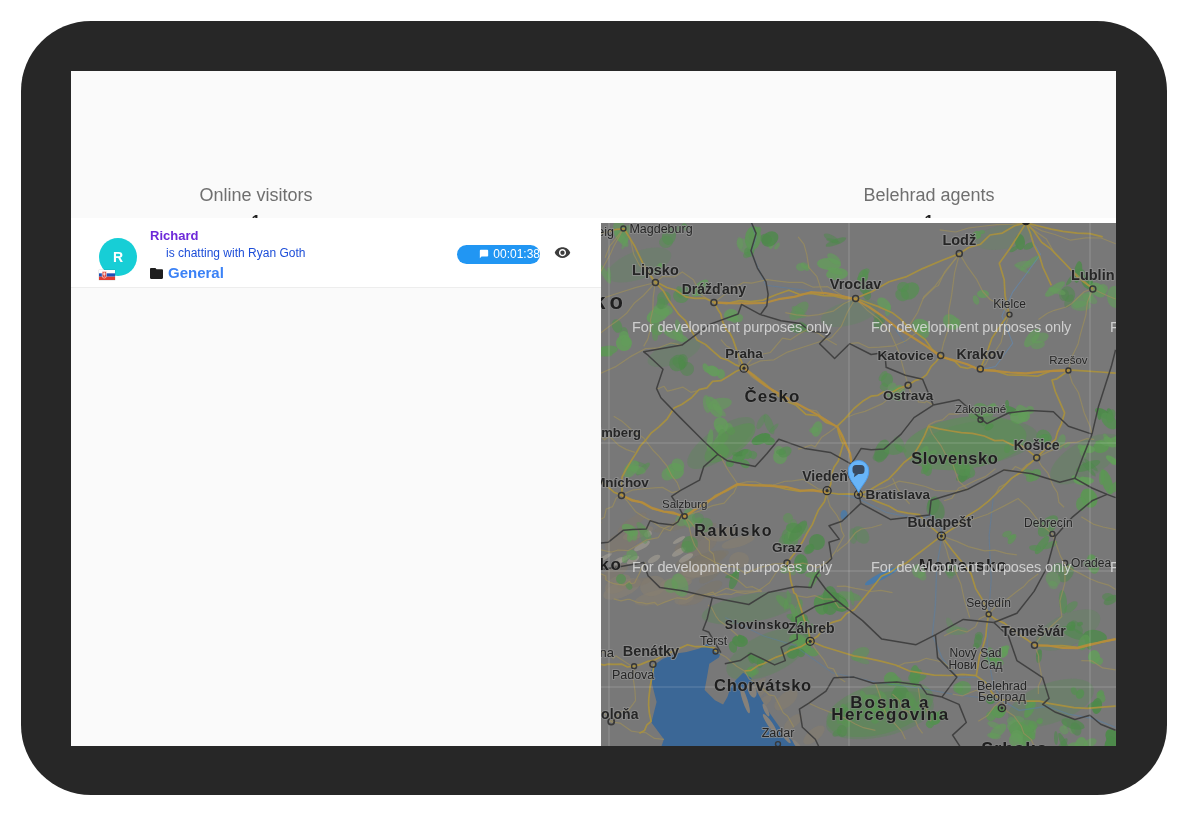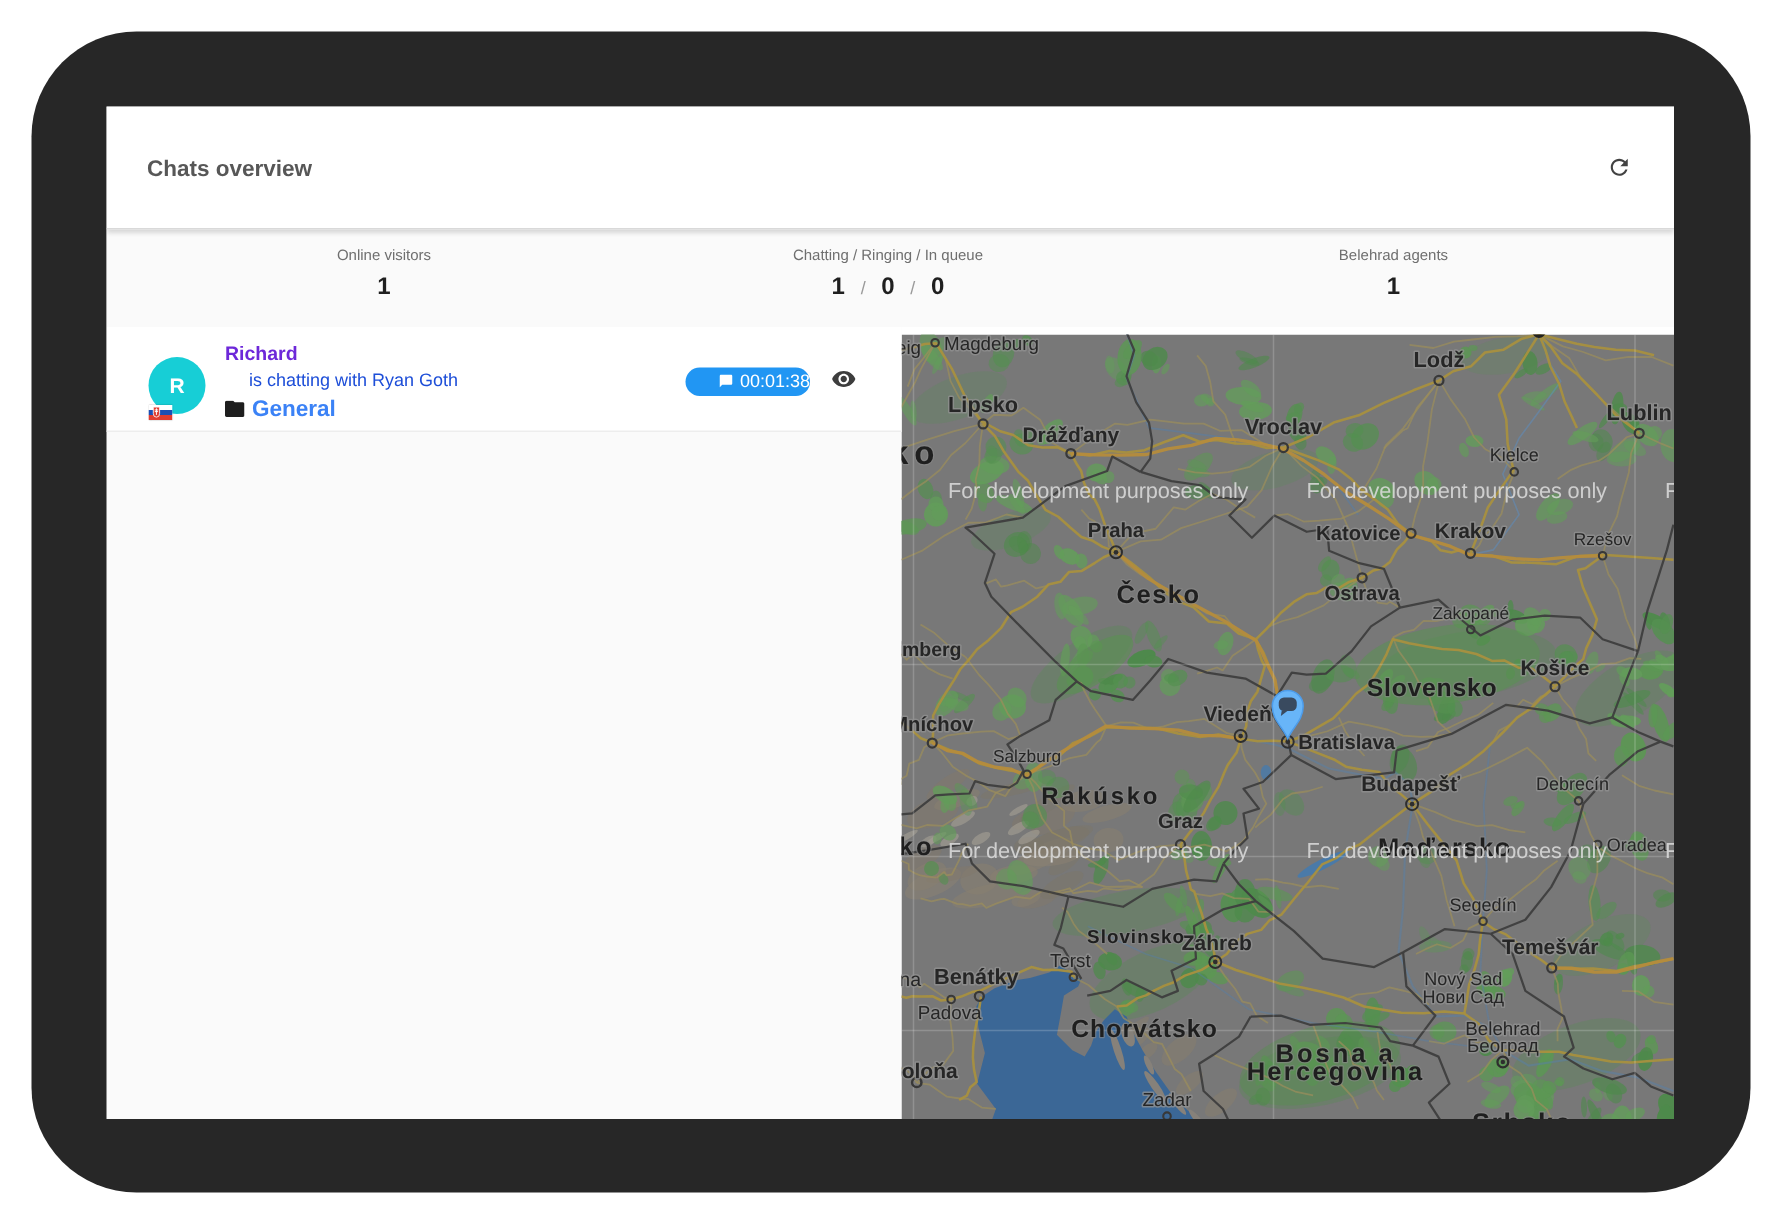--- a/index.html
+++ b/index.html
@@ -862,12 +862,6 @@
           <path d="M12,0.5C7,0.5 2.7,3.6 1,8c1.7,4.4 6,7.5 11,7.5s9.3-3.1 11-7.5C21.3,3.6 17,0.5 12,0.5z M12,13c-2.8,0-5-2.2-5-5s2.2-5 5-5 5,2.2 5,5-2.2,5-5,5z M12,5c-1.7,0-3,1.3-3,3s1.3,3 3,3 3-1.3 3-3-1.3-3-3-3z" fill="#3d3d3d"></path>
         </svg>
   </div>
-  <div class="titlebar">
-    <div class="title">Chats overview</div>
-    <svg class="refresh" viewBox="0 0 24 24">
-          <path d="M17.65,6.35C16.2,4.9 14.21,4 12,4c-4.42,0-7.99,3.58-7.99,8s3.57,8 7.99,8c3.73,0 6.84-2.55 7.73-6h-2.08c-0.82,2.33-3.04,4-5.65,4-3.31,0-6-2.69-6-6s2.69-6 6-6c1.66,0 3.14,0.69 4.22,1.78L13,11h7V4L17.65,6.35z" fill="#424242"></path>
-        </svg>
-  </div>
  </div>
 </div>
 

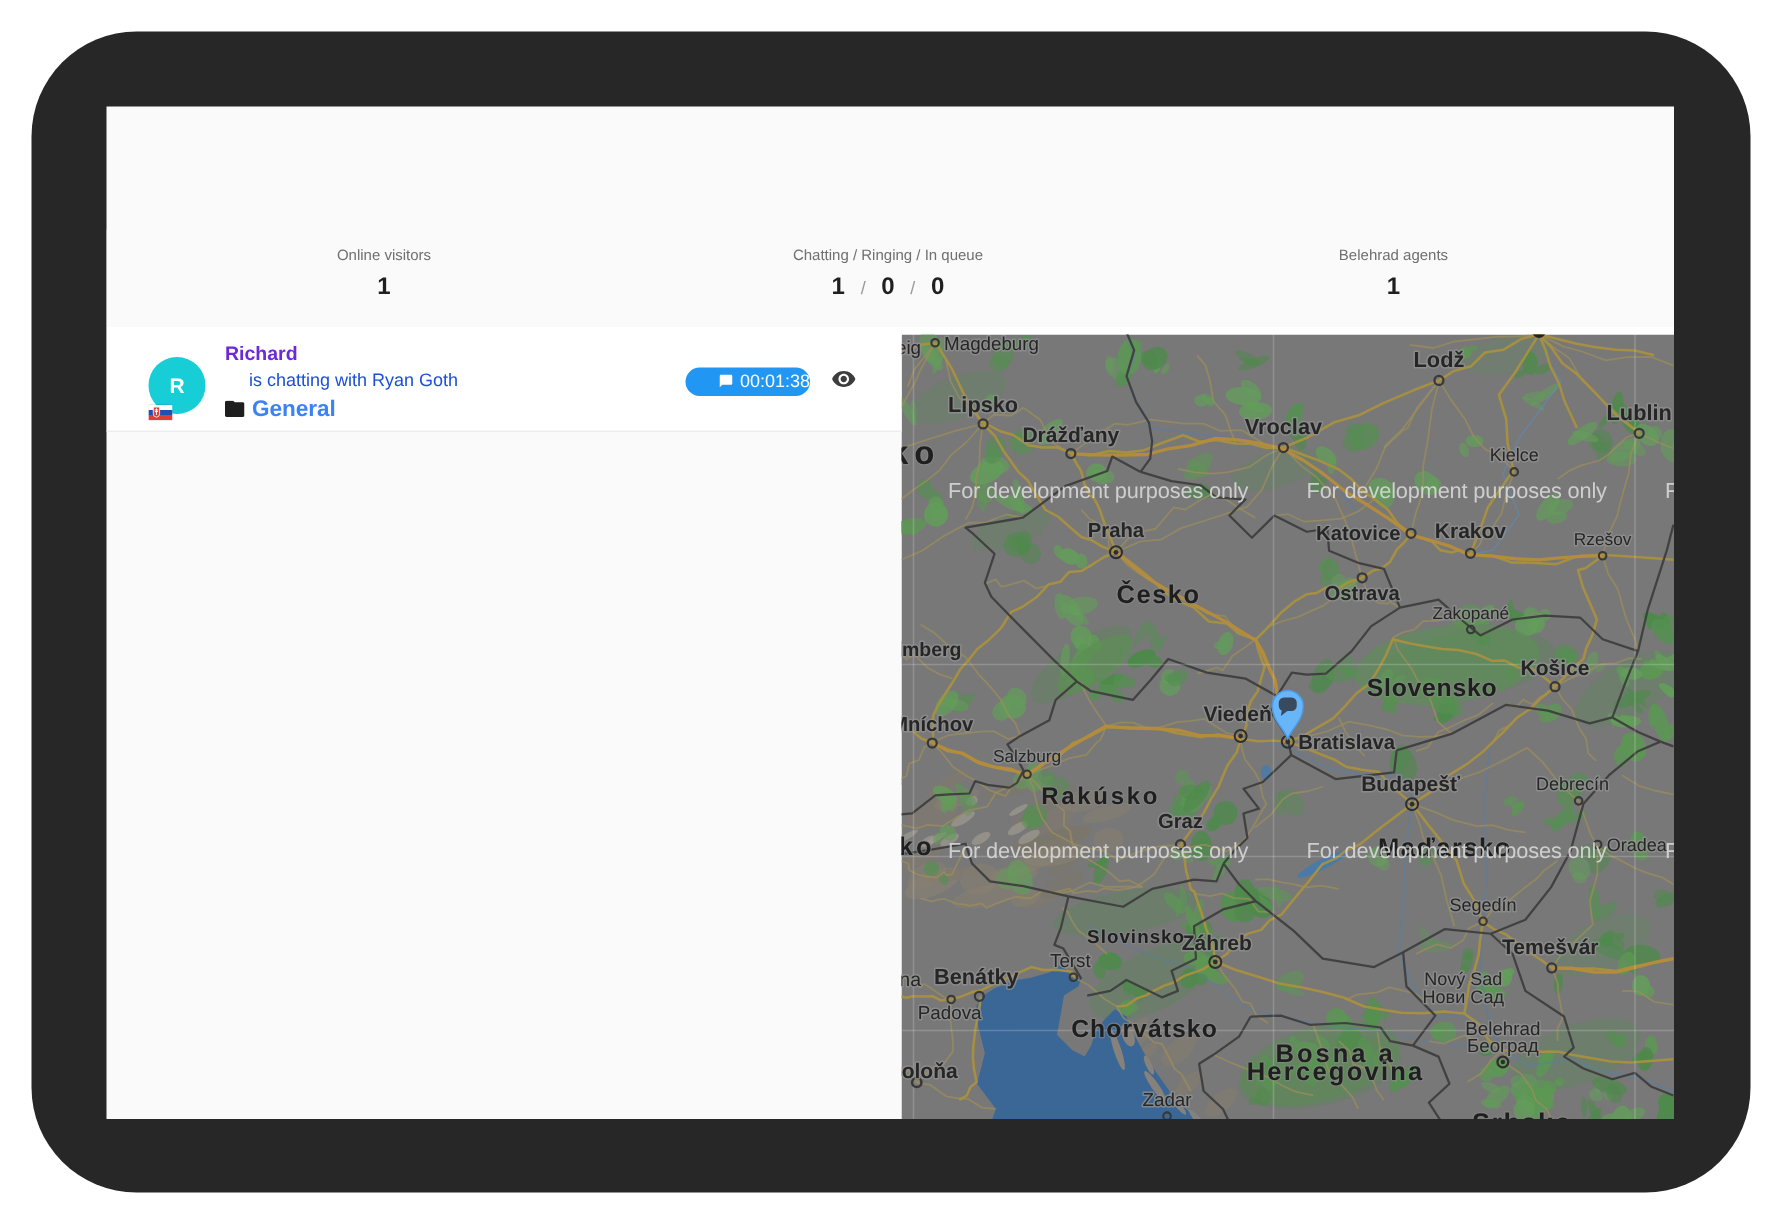--- a/index.html
+++ b/index.html
@@ -10,7 +10,7 @@
 .refresh{position:absolute;right:28px;top:32px;width:17px;height:17px}
 .stats{position:absolute;left:0;top:82px;width:1045px;height:65px;background:#fafafa}
 .scol{position:absolute;top:0;height:65px;text-align:center}
-.slabel{font-size:10px;color:#6f6f6f;margin-top:12px}
+.slabel{font-size:18px;color:#6f6f6f;margin-top:32px}
 .snum{font-size:16px;font-weight:bold;color:#1f1f1f;margin-top:7px}
 .slash{font-size:12px;color:#9a9a9a;font-weight:normal;padding:0 6px}
 .chatrow{position:absolute;left:0;top:147px;width:530px;height:70px;background:#fff;border-bottom:1px solid #ededed}

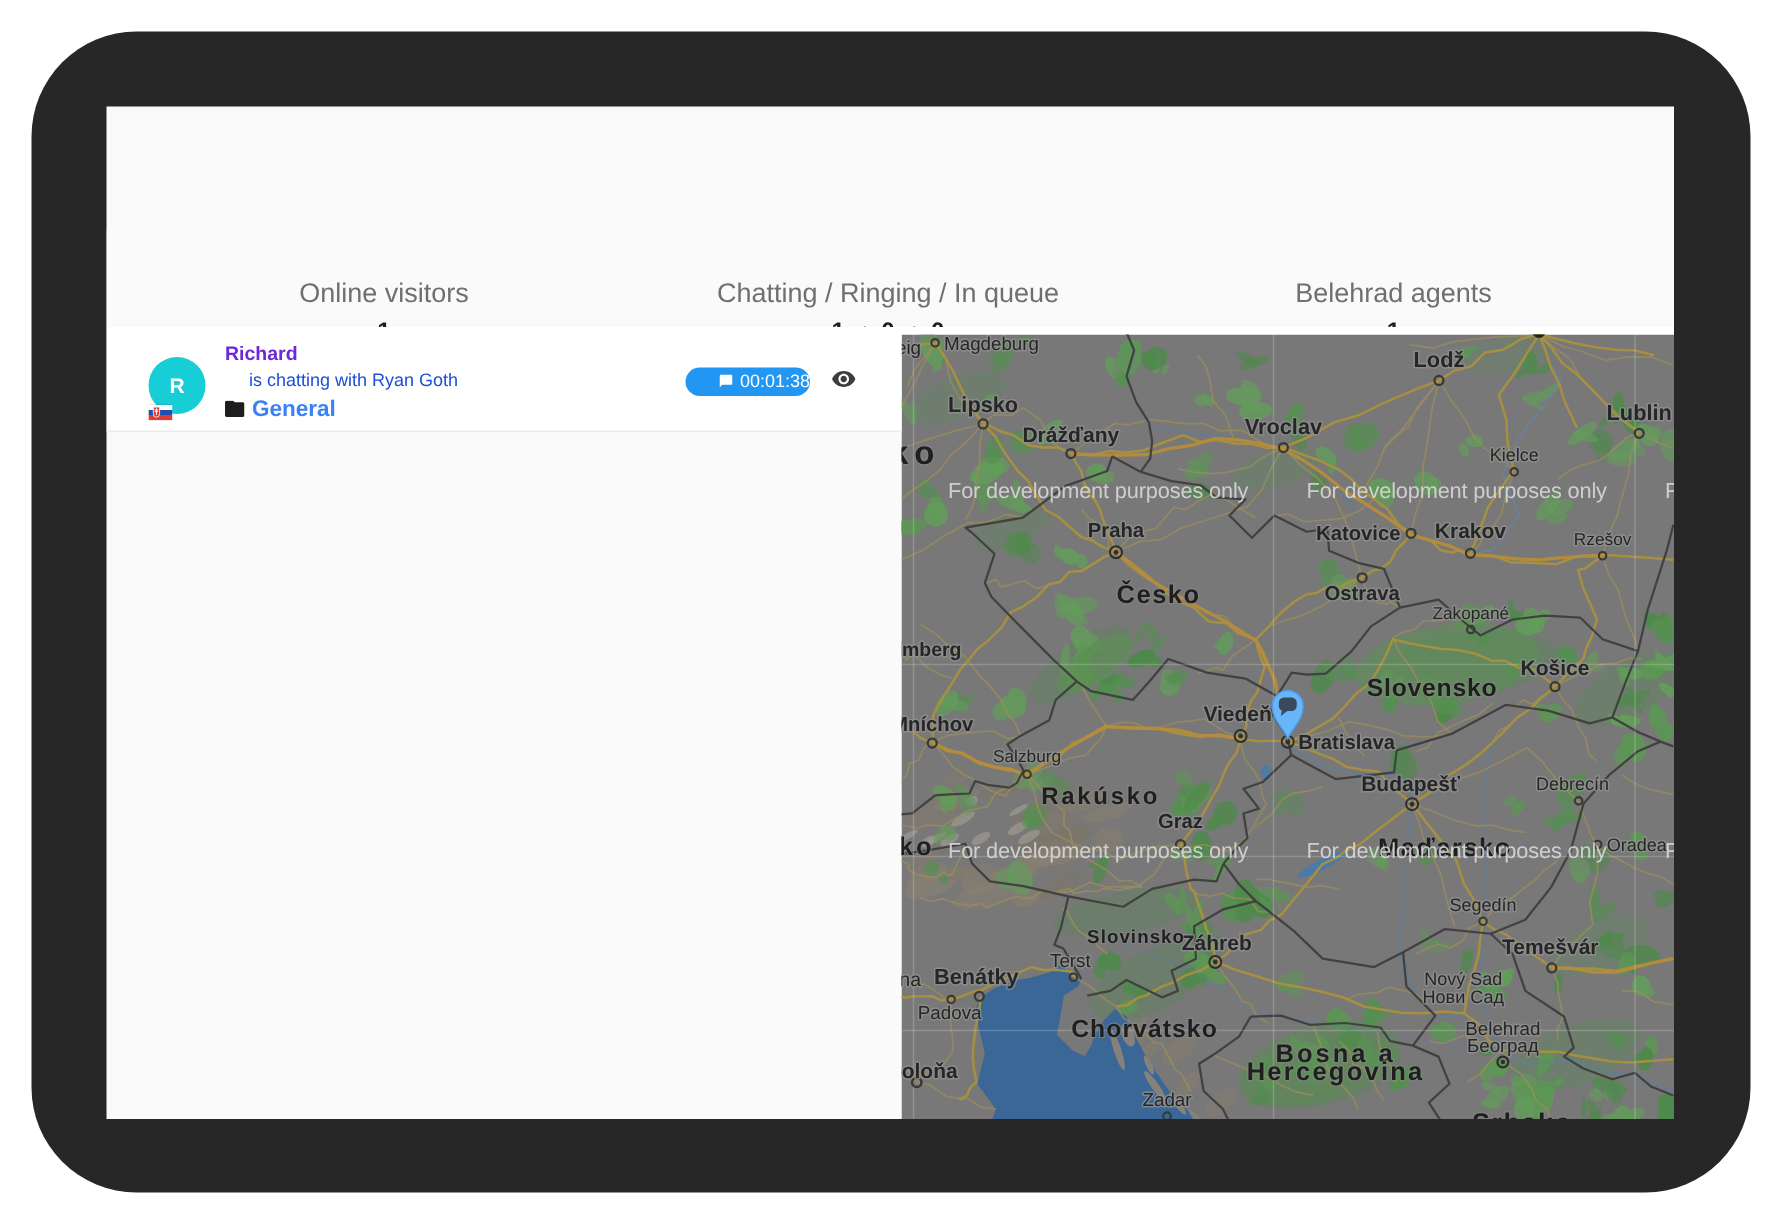--- a/index.html
+++ b/index.html
@@ -31,10 +31,6 @@
     <div class="scol" style="left:50px;width:270px">
       <div class="slabel">Online visitors</div>
       <div class="snum">1</div>
-    </div>
-    <div class="scol" style="left:386px;width:270px">
-      <div class="slabel">Chatting / Ringing / In queue</div>
-      <div class="snum">1 <span class="slash">/</span> 0 <span class="slash">/</span> 0</div>
     </div>
     <div class="scol" style="left:723px;width:270px">
       <div class="slabel">Belehrad agents</div>

